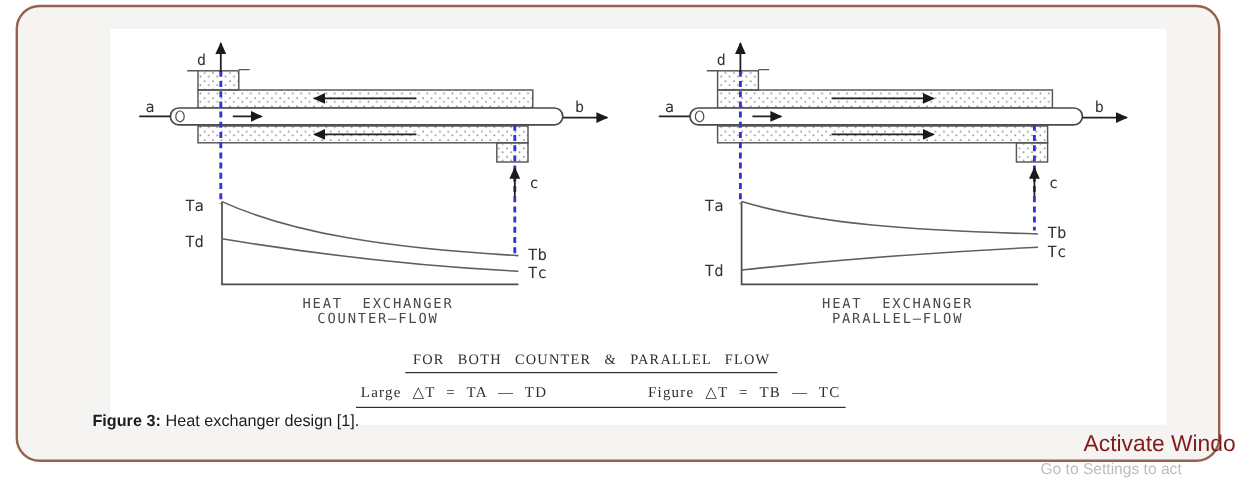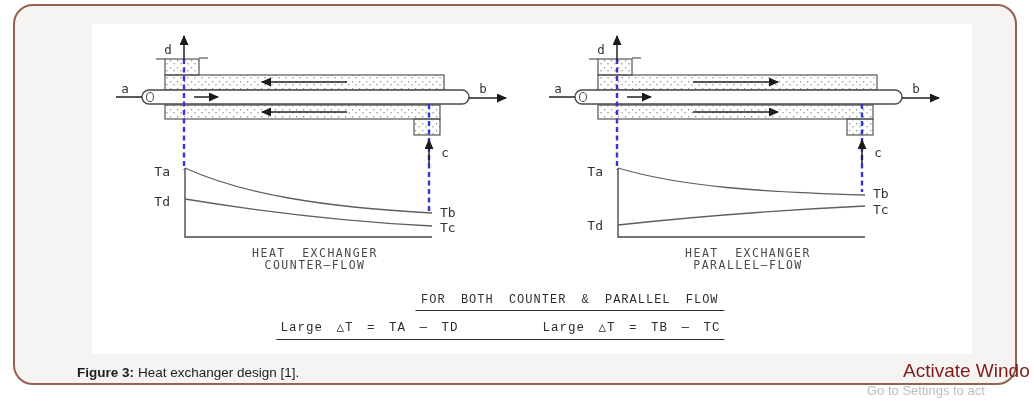--- a/index.html
+++ b/index.html
@@ -14,8 +14,8 @@
   .port-label{font-size:12.5px;}
   .graph-title{font-size:11.5px;letter-spacing:1.5px;word-spacing:8px;fill:#4a4a4a;}
   .formula-block{position:absolute;left:401px;top:266px;transform:translateX(-50%);
-                 text-align:right;white-space:nowrap;color:#2e2e2e;
-                 font-family:Liberation Mono, monospace;}
+                 text-align:center;white-space:nowrap;color:#2e2e2e;
+                 font-family:Liberation Serif, serif;}
   .formula-heading{display:inline-block;font-size:12px;letter-spacing:1px;word-spacing:7px;
                    border-bottom:1.5px solid #2e2e2e;padding:0 6px 3px 6px;}
   .formula-line{margin-top:8px;display:inline-flex;gap:84px;font-size:12.5px;

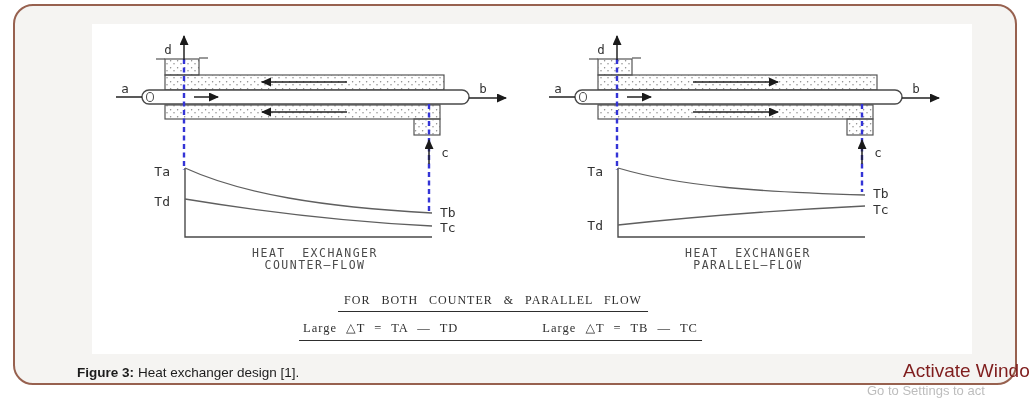--- a/index.html
+++ b/index.html
@@ -138,7 +138,7 @@
         <div class="formula-heading">FOR BOTH COUNTER &amp; PARALLEL FLOW</div><br>
         <div class="formula-line">
           <span>Large △T = TA — TD</span>
-          <span>Large △T = TB — TC</span>
+          <span>Figure △T = TB — TC</span>
         </div>
       </div>
     </div>

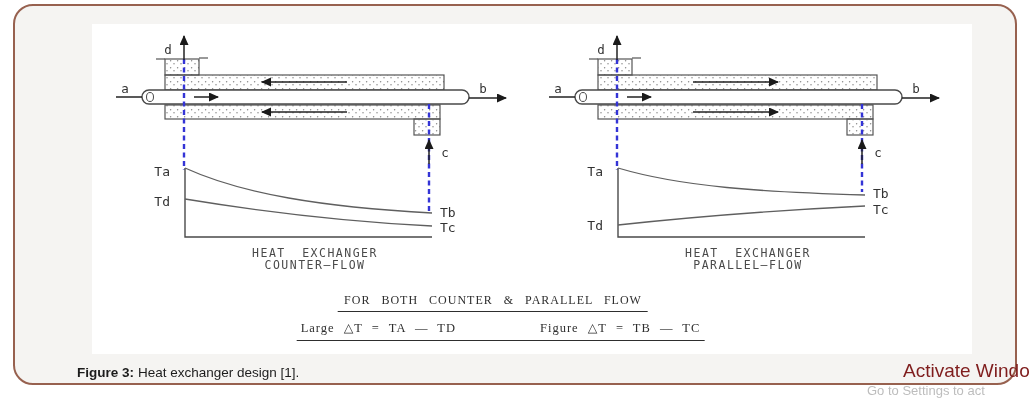--- a/index.html
+++ b/index.html
@@ -21,7 +21,7 @@
   .formula-line{margin-top:8px;display:inline-flex;gap:84px;font-size:12.5px;
                 letter-spacing:1px;word-spacing:5px;
                 border-bottom:1.5px solid #2e2e2e;padding:0 4px 4px 4px;margin-left:15px;}
-  .caption{position:absolute;left:32px;bottom:3px;font-size:13.5px;color:#1c1c1c;padding-left:30px;}
+  .caption{position:absolute;left:32px;bottom:25px;font-size:13.5px;color:#1c1c1c;padding-left:30px;}
   .caption .cap-label{font-weight:bold;}
   .caption .cap-text{margin-left:4px;}
   .wm1{position:absolute;top:360px;left:903px;font-size:19px;color:#7f1d1d;white-space:nowrap;}

